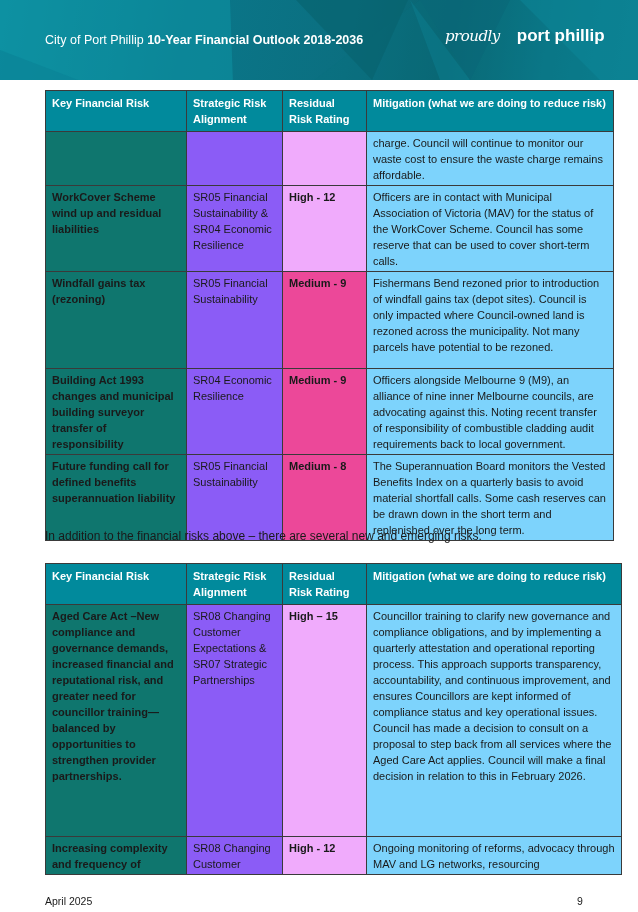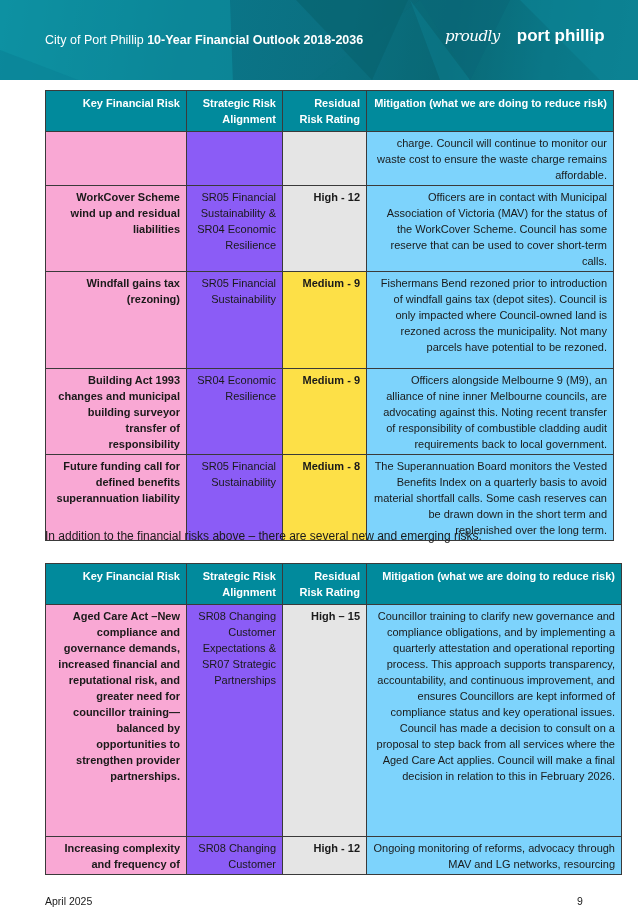--- a/index.html
+++ b/index.html
@@ -21,7 +21,7 @@
   .logo-bold { font-weight: bold; font-size: 17px; margin-left: 17px; }
 
   table { position: absolute; border-collapse: collapse; font-size: 11px; line-height: 16px; table-layout: fixed; }
-  td, th { border: 1.5px solid #3a3a3a; vertical-align: top; padding: 3px 6px 2px 6px; text-align: right; }
+  td, th { border: 1.5px solid #3a3a3a; vertical-align: top; padding: 3px 6px 2px 6px; text-align: left; }
   th { background: #018a9c; color: #ffffff; font-weight: bold; padding: 4px 6px 4px 6px; }
   td.risk { background: #f9a8d4; font-weight: bold; }
   td.align { background: #8b5cf6; }

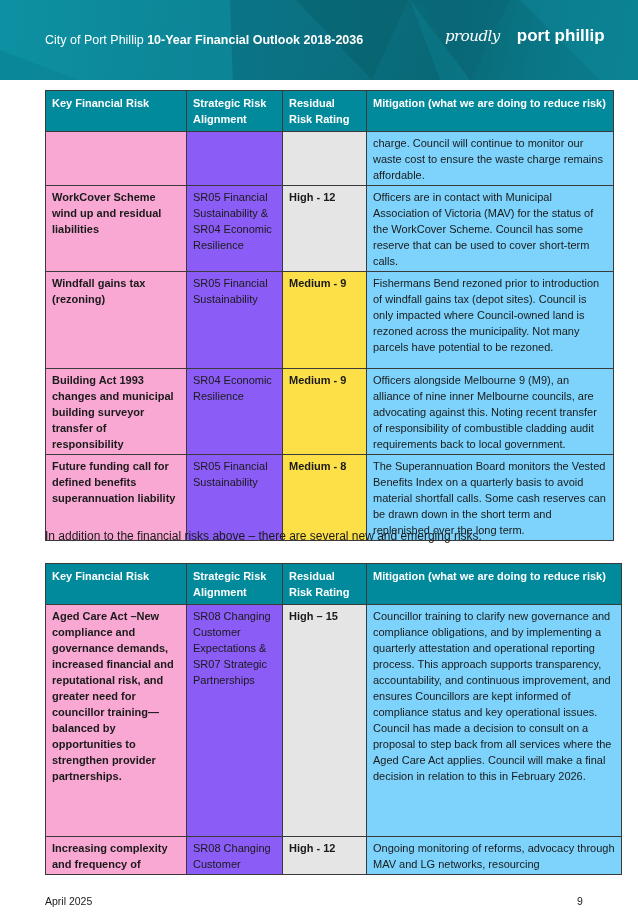--- a/index.html
+++ b/index.html
@@ -23,7 +23,7 @@
   table { position: absolute; border-collapse: collapse; font-size: 11px; line-height: 16px; table-layout: fixed; }
   td, th { border: 1.5px solid #3a3a3a; vertical-align: top; padding: 3px 6px 2px 6px; text-align: left; }
   th { background: #018a9c; color: #ffffff; font-weight: bold; padding: 4px 6px 4px 6px; }
-  td.risk { background: #f9a8d4; font-weight: bold; }
+  td.risk { background: #0f766e; font-weight: bold; }
   td.align { background: #8b5cf6; }
   td.mit { background: #7dd3fc; }
   td.high { background: #e5e5e5; font-weight: bold; }

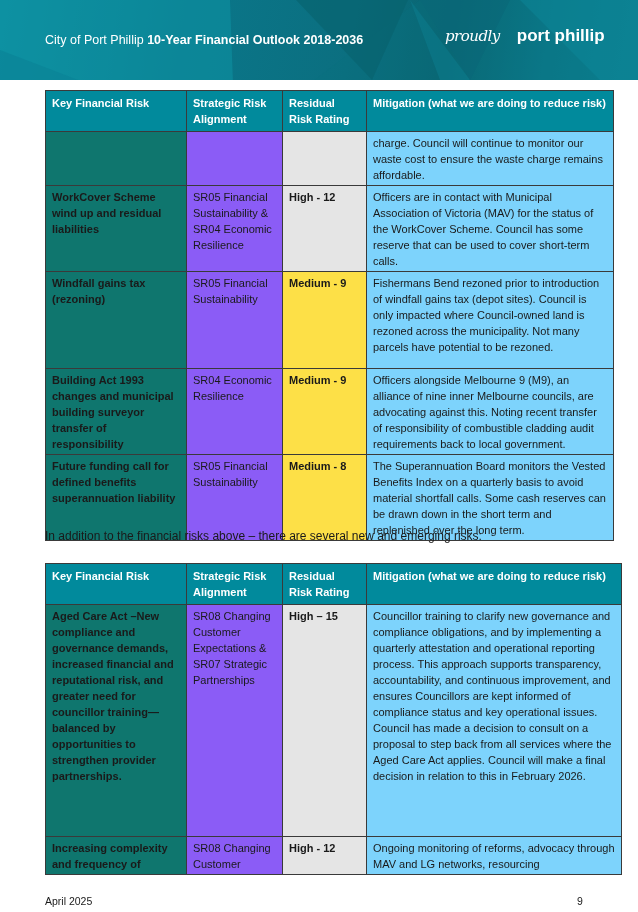--- a/index.html
+++ b/index.html
@@ -26,7 +26,7 @@
   td.risk { background: #0f766e; font-weight: bold; }
   td.align { background: #8b5cf6; }
   td.mit { background: #7dd3fc; }
-  td.high { background: #e5e5e5; font-weight: bold; }
+  td.high { background: #f0abfc; font-weight: bold; }
   td.medium { background: #fde047; font-weight: bold; }
 
   #table1 { left: 45px; top: 90px; width: 568px; }

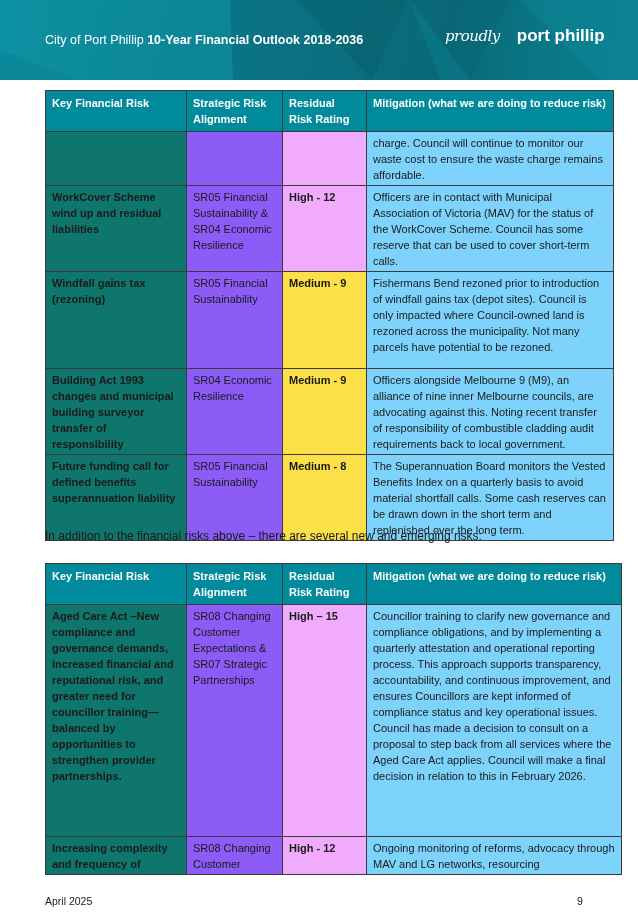--- a/index.html
+++ b/index.html
@@ -27,7 +27,7 @@
   td.align { background: #8b5cf6; }
   td.mit { background: #7dd3fc; }
   td.high { background: #f0abfc; font-weight: bold; }
-  td.medium { background: #fde047; font-weight: bold; }
+  td.medium { background: #ec4899; font-weight: bold; }
 
   #table1 { left: 45px; top: 90px; width: 568px; }
   #table2 { left: 45px; top: 563px; width: 576px; }

